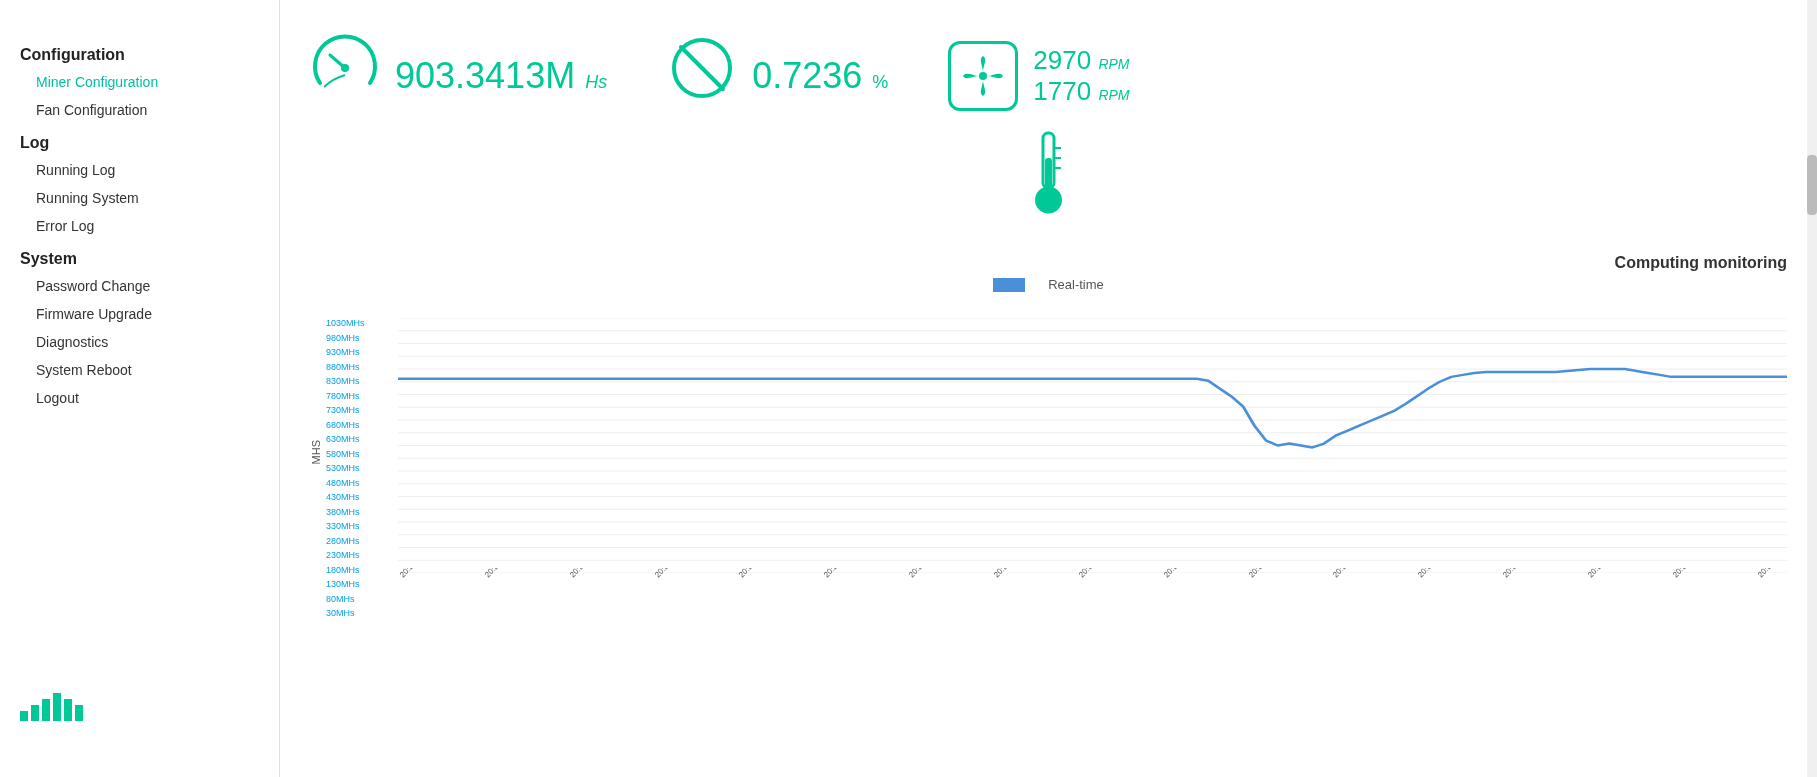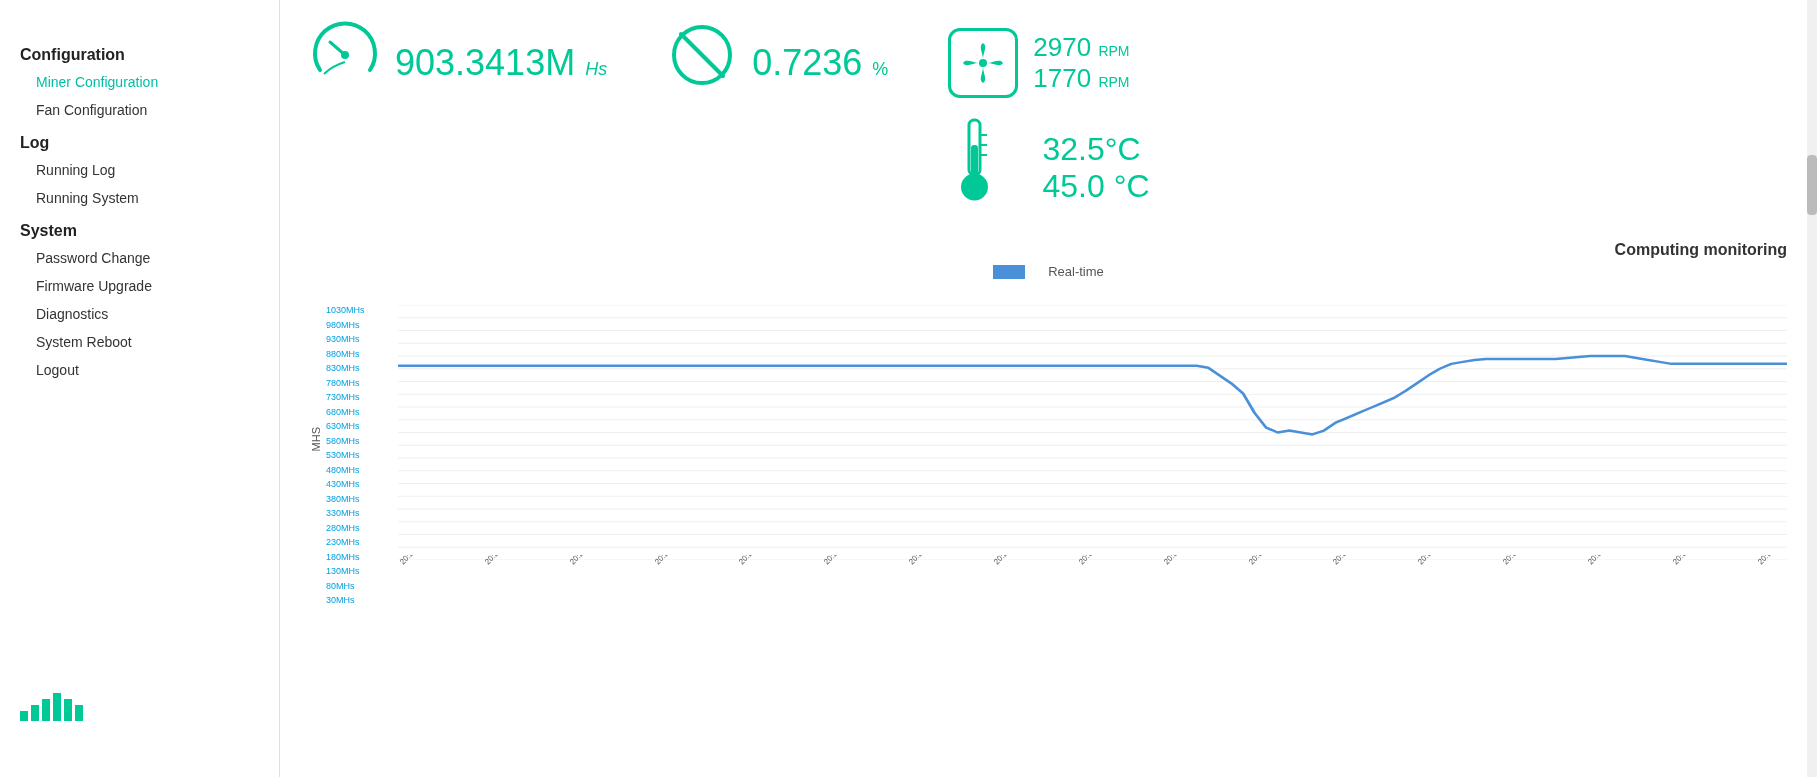--- a/index.html
+++ b/index.html
@@ -52,7 +52,7 @@
     #main {
       flex: 1;
       overflow: auto;
-      padding: 20px 30px;
+      padding: 33px 30px;
       background: #fff;
       position: relative;
     }

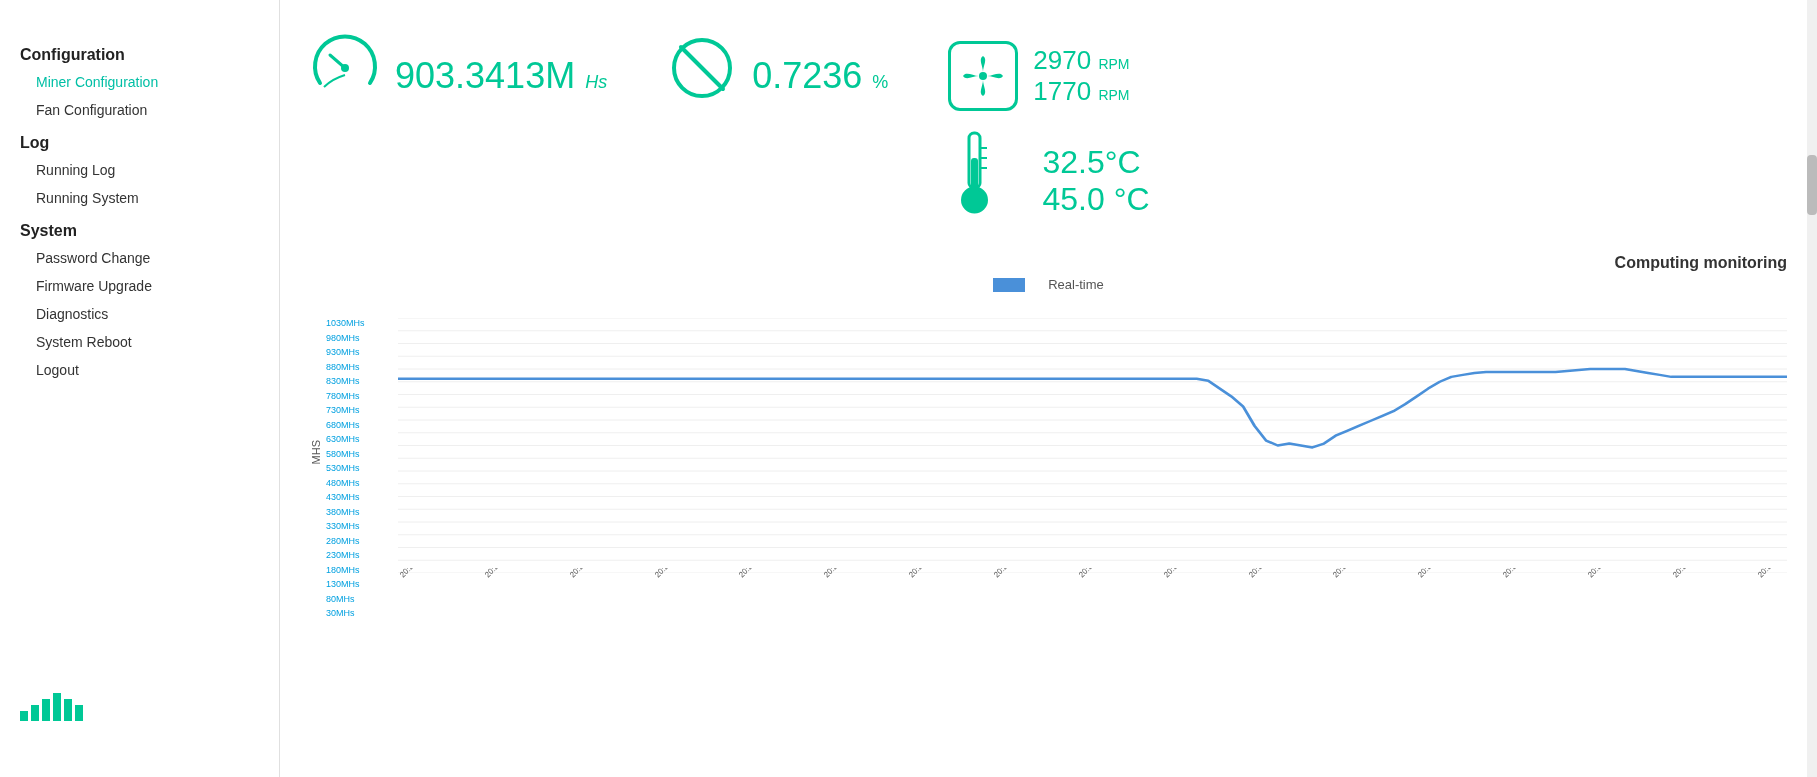--- a/index.html
+++ b/index.html
@@ -83,6 +83,7 @@
     }
     .stat-sub span.unit {
       font-size: 14px;
+      font-style: italic;
     }
     .temp-values {
       display: flex;

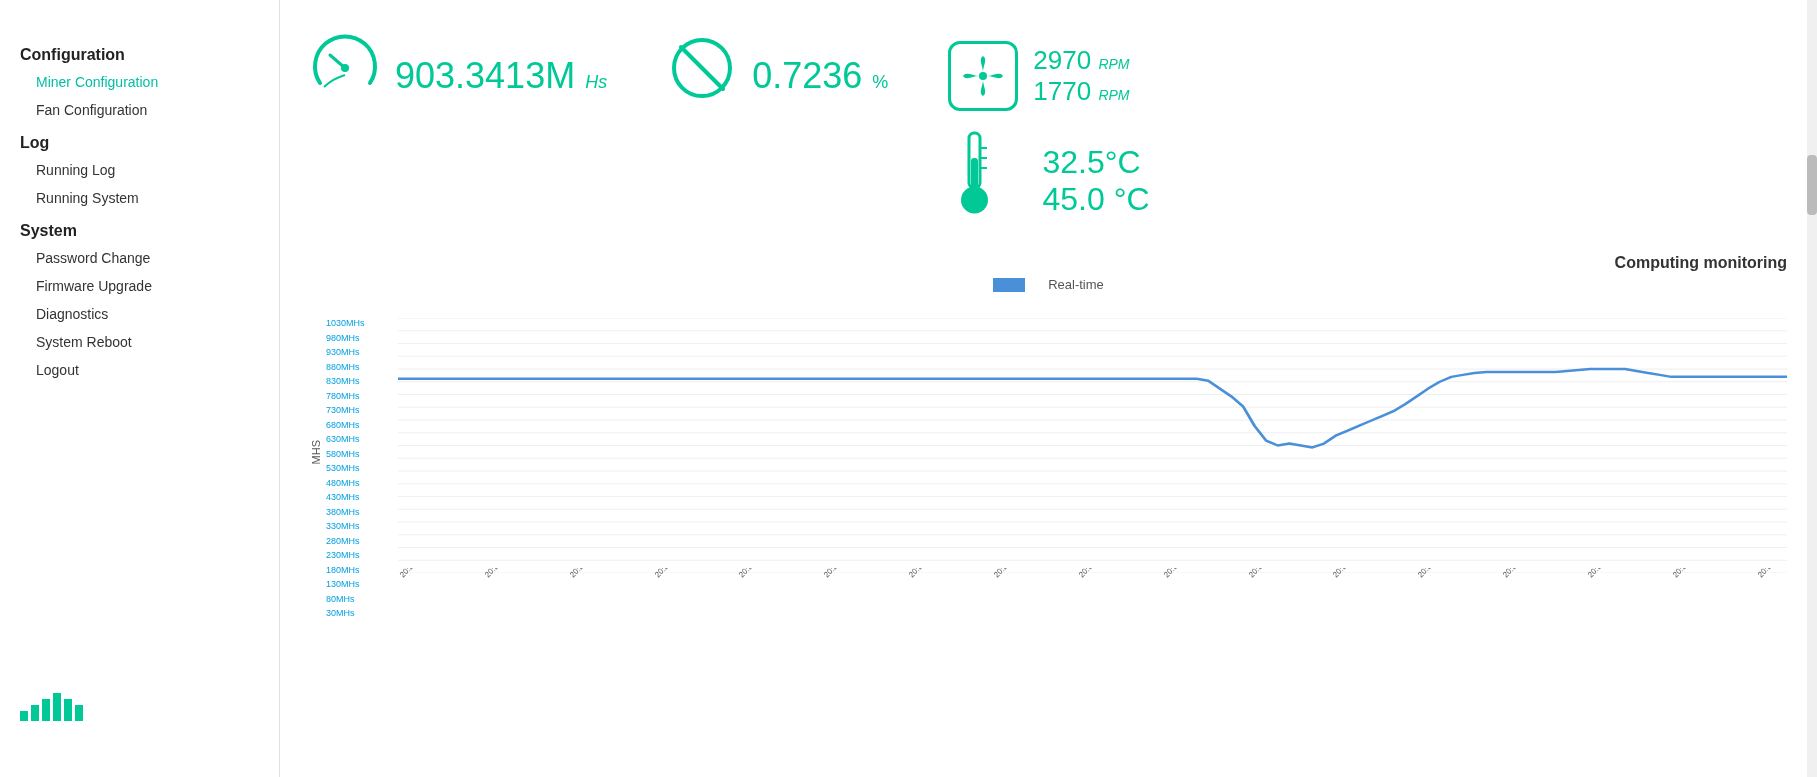--- a/index.html
+++ b/index.html
@@ -286,10 +286,6 @@
         <circle cx="27.5" cy="72" r="12" stroke="#00c896" stroke-width="3" fill="#00c896"></circle>
         <rect x="24" y="30" width="7" height="42" rx="3" fill="#00c896"></rect>
       </svg>
-    </div>
-    <div class="temp-values">
-      <div class="temp-val">32.5°C</div>
-      <div class="temp-val">45.0 °C</div>
     </div>
   </div>
 

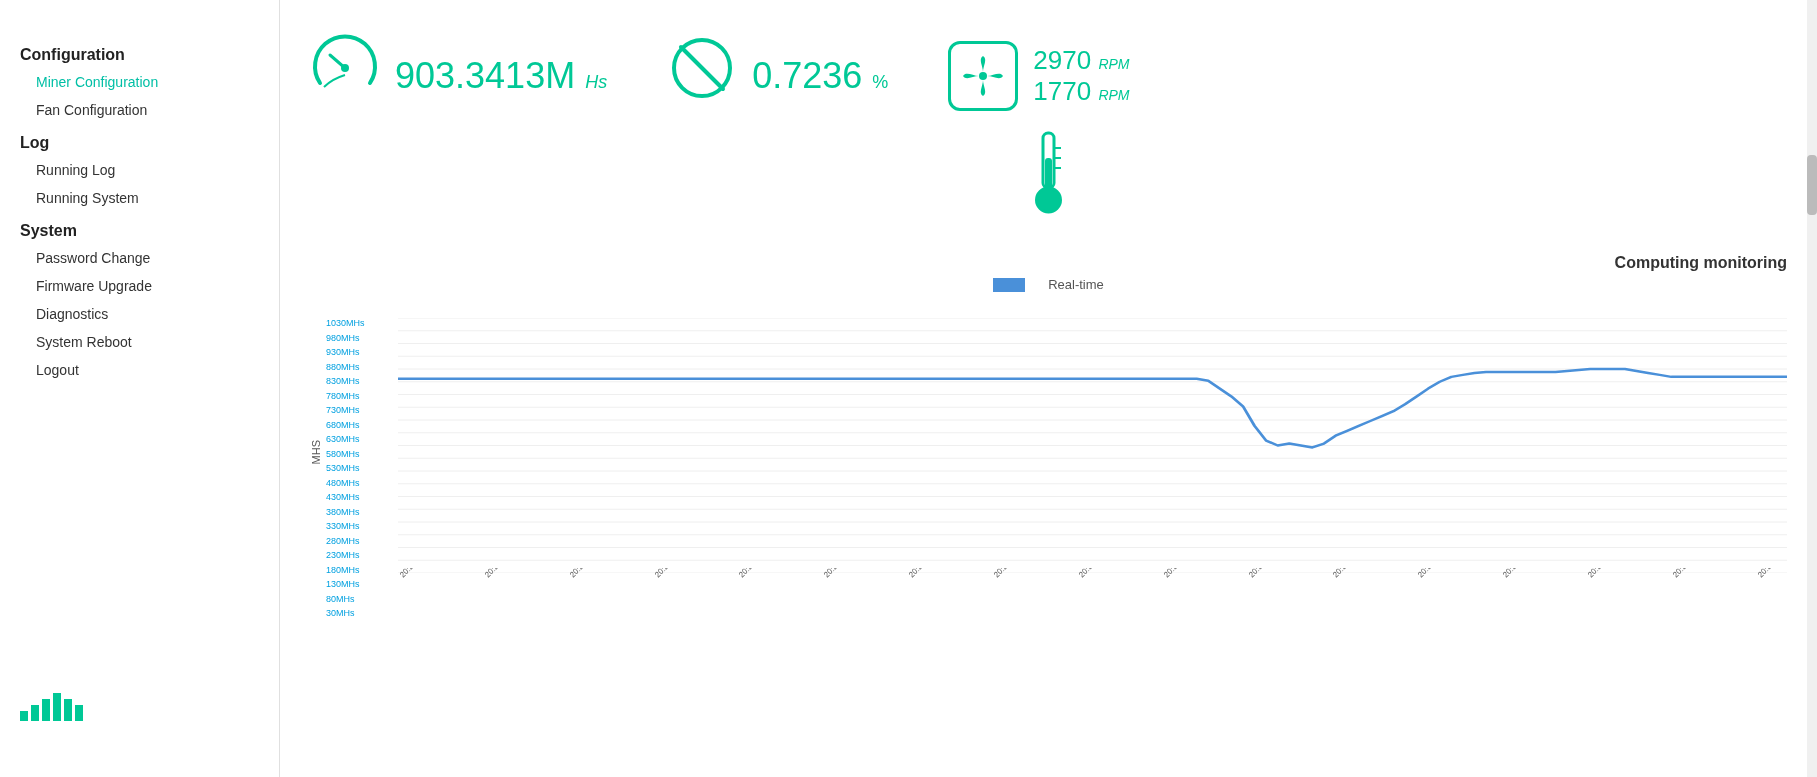--- a/index.html
+++ b/index.html
@@ -197,6 +197,7 @@
     <div class="sidebar-section-title">Log</div>
     <div class="sidebar-item">Running Log</div>
     <div class="sidebar-item">Running System</div>
+    <div class="sidebar-item">Error Log</div>
   </div>
 
   <div>

